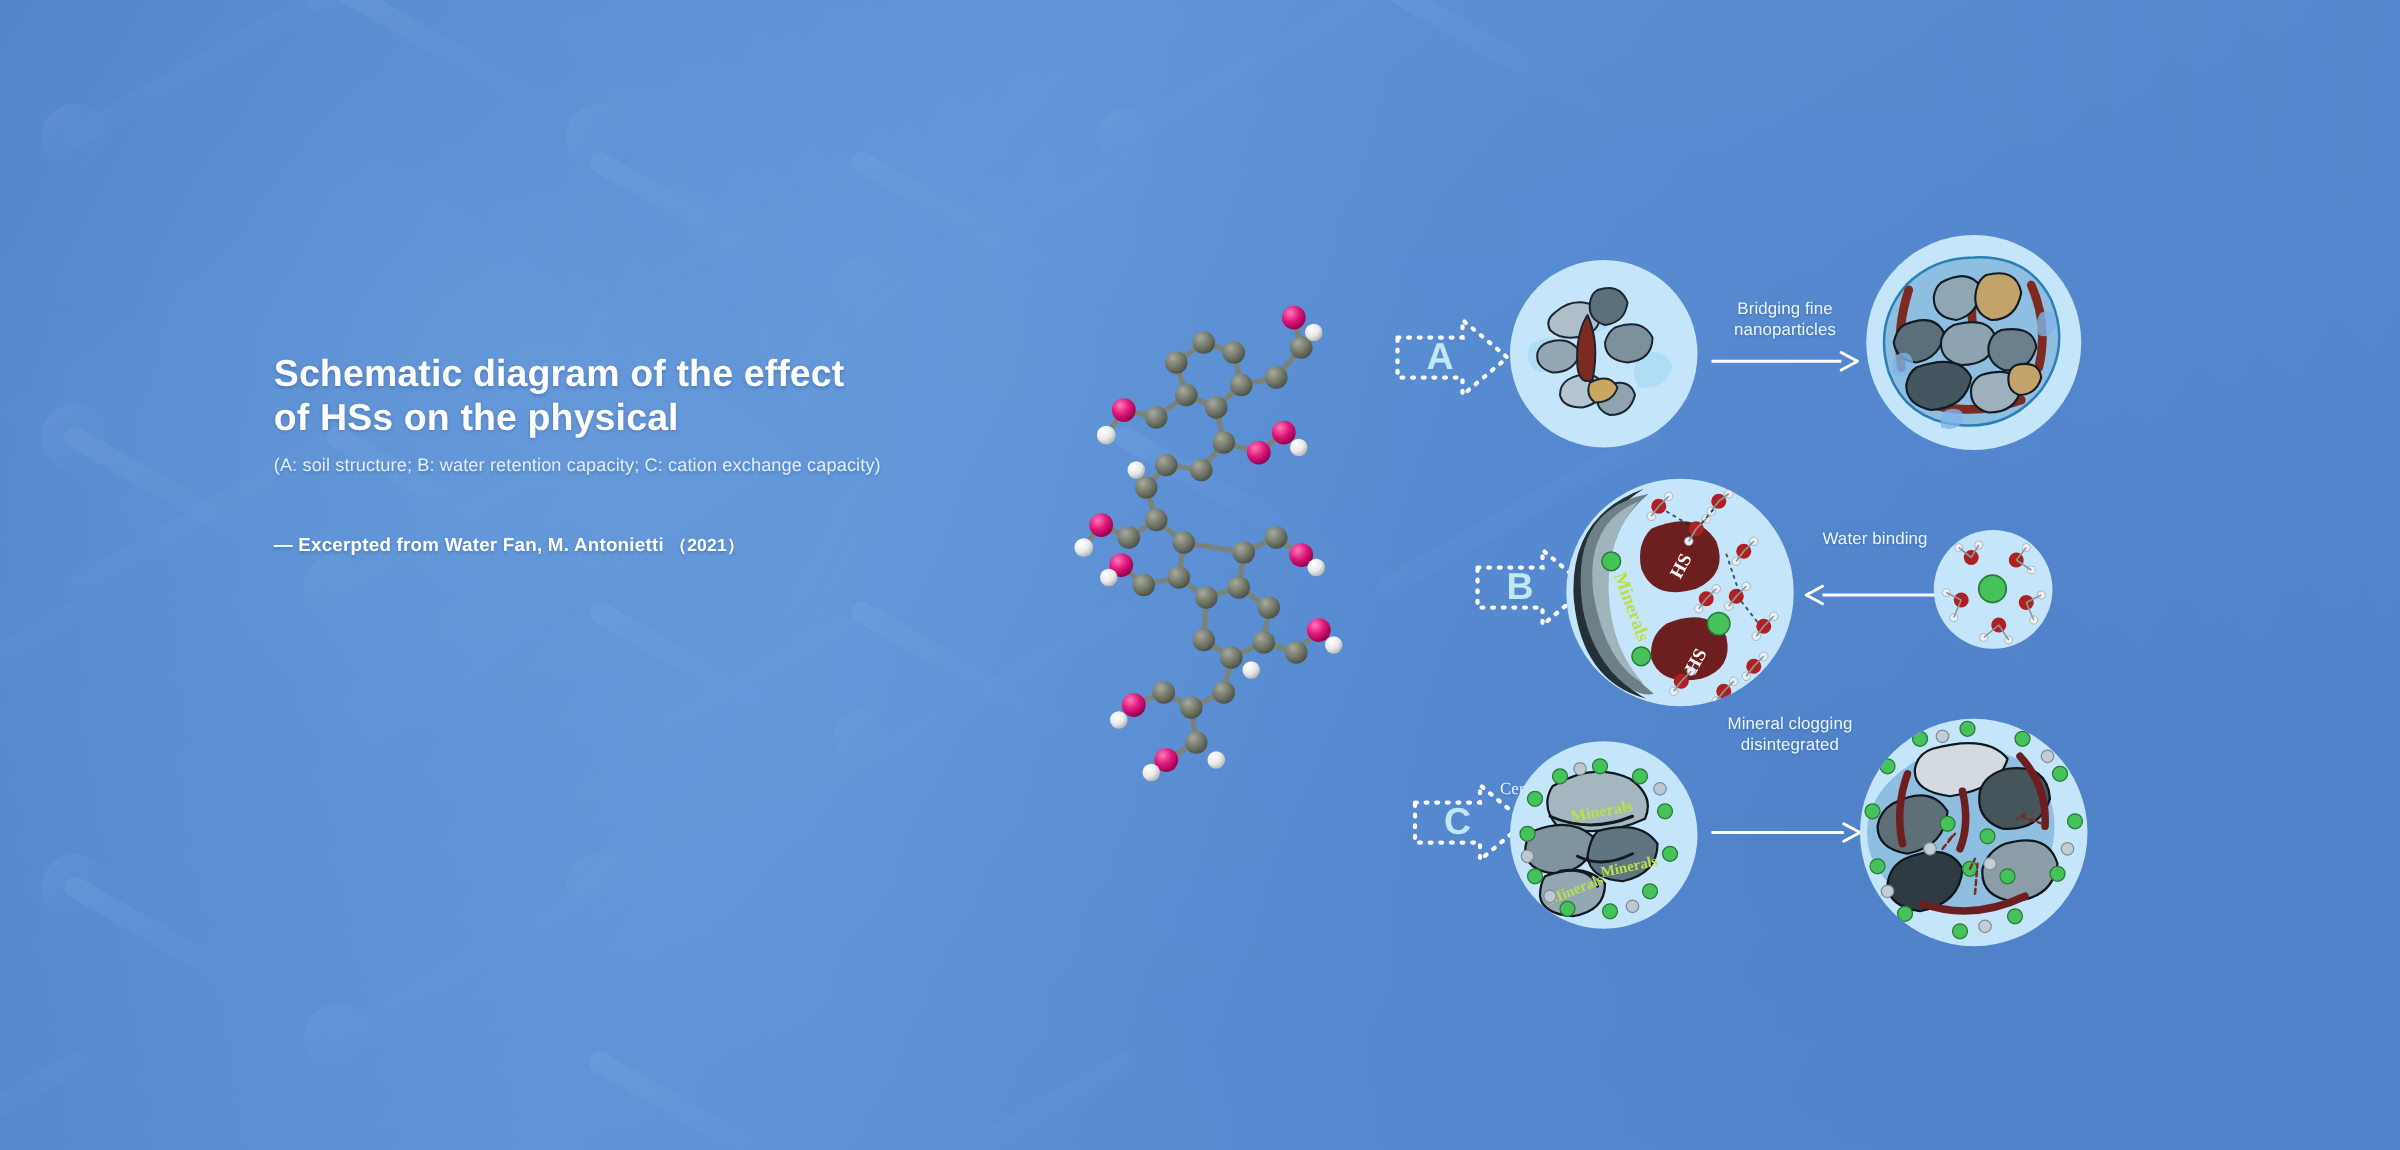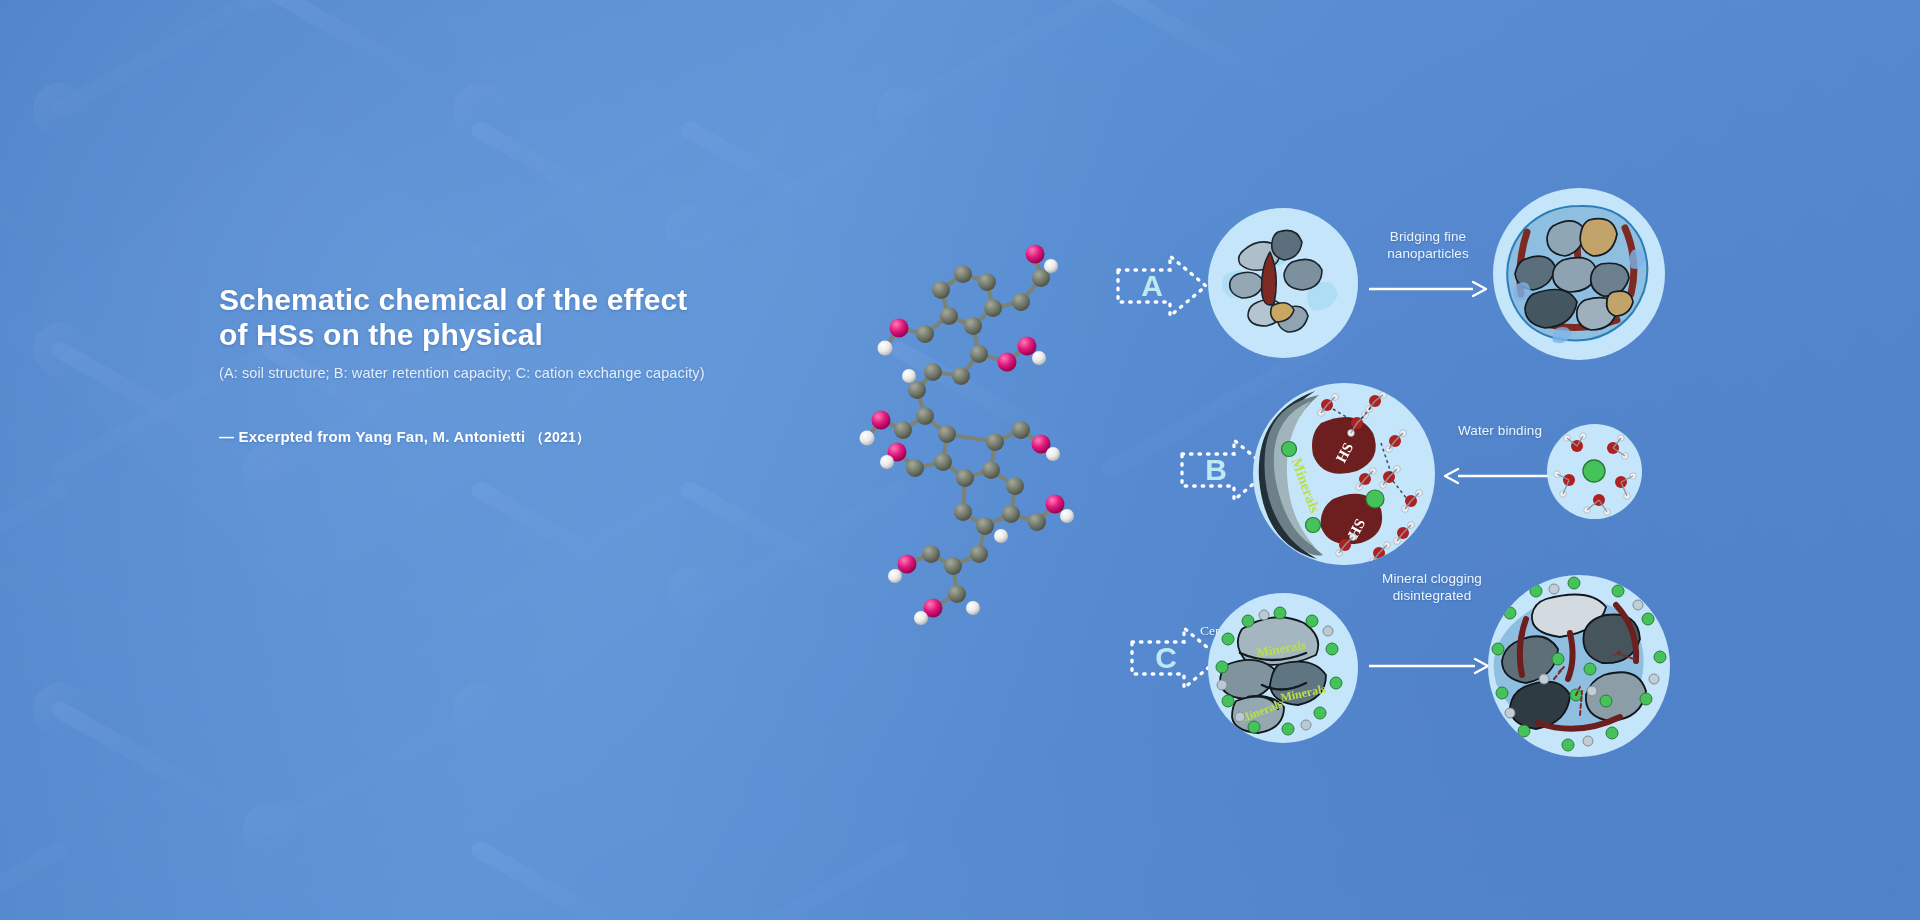--- a/index.html
+++ b/index.html
@@ -327,7 +327,7 @@
     <line x1="0" y1="11" x2="104" y2="11" stroke="#ffffff" stroke-width="2.4"></line>
     <path d="M104,4 L117,11 L104,18" fill="none" stroke="#ffffff" stroke-width="2.4" stroke-linecap="round" stroke-linejoin="round"></path>
   </svg>
-  <div class="flow-label" style="left:1364px; top:228px; width:128px;">Bridging fine nanoparticles</div>
+  <div class="flow-label" style="left:1364px; top:238px; width:128px;">Bridging fine nanoparticles</div>
 
   <div class="panel-circle" style="left:1493px; top:188px; width:172px; height:172px;">
     <svg width="172" height="172" viewBox="0 0 172 172">

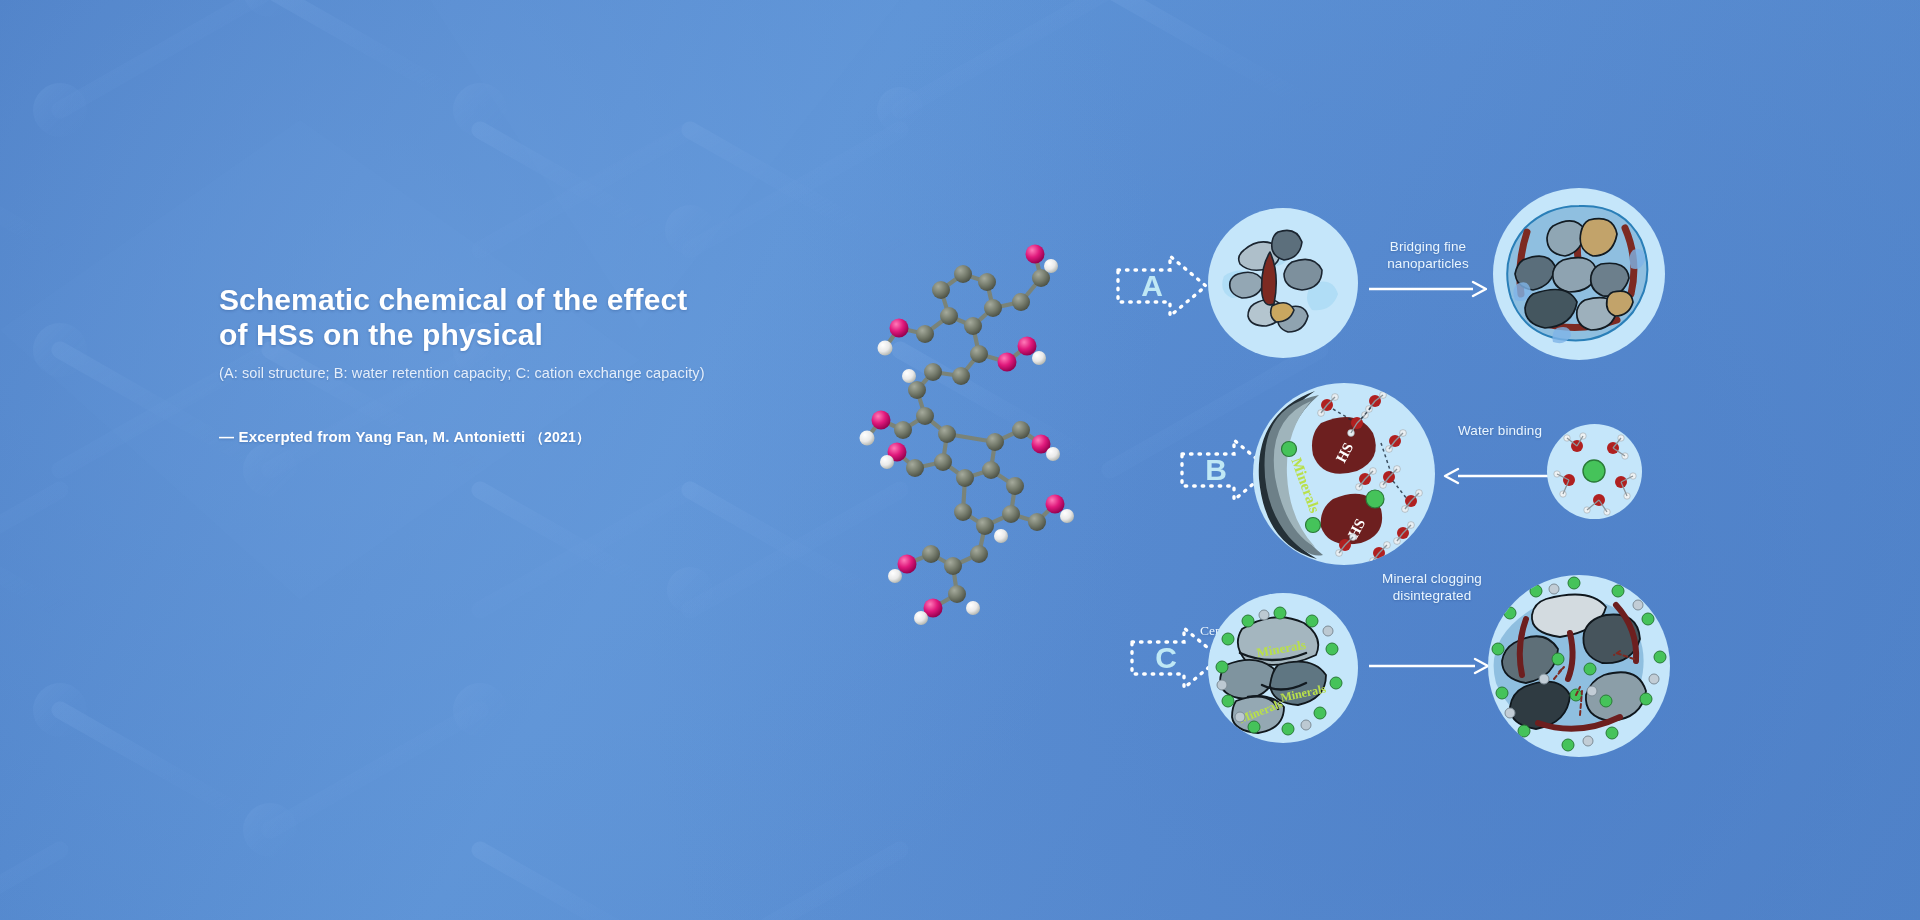--- a/index.html
+++ b/index.html
@@ -189,7 +189,7 @@
 
   <div id="text-panel">
     <div id="headline">
-      <span class="ln">Schematic chemical of the effect</span>
+      <span class="ln">Schematic diagram of the effect</span>
       <span class="ln">of HSs on the physical</span>
     </div>
     <div id="subcaption">(A: soil structure; B: water retention capacity; C: cation exchange capacity)</div>

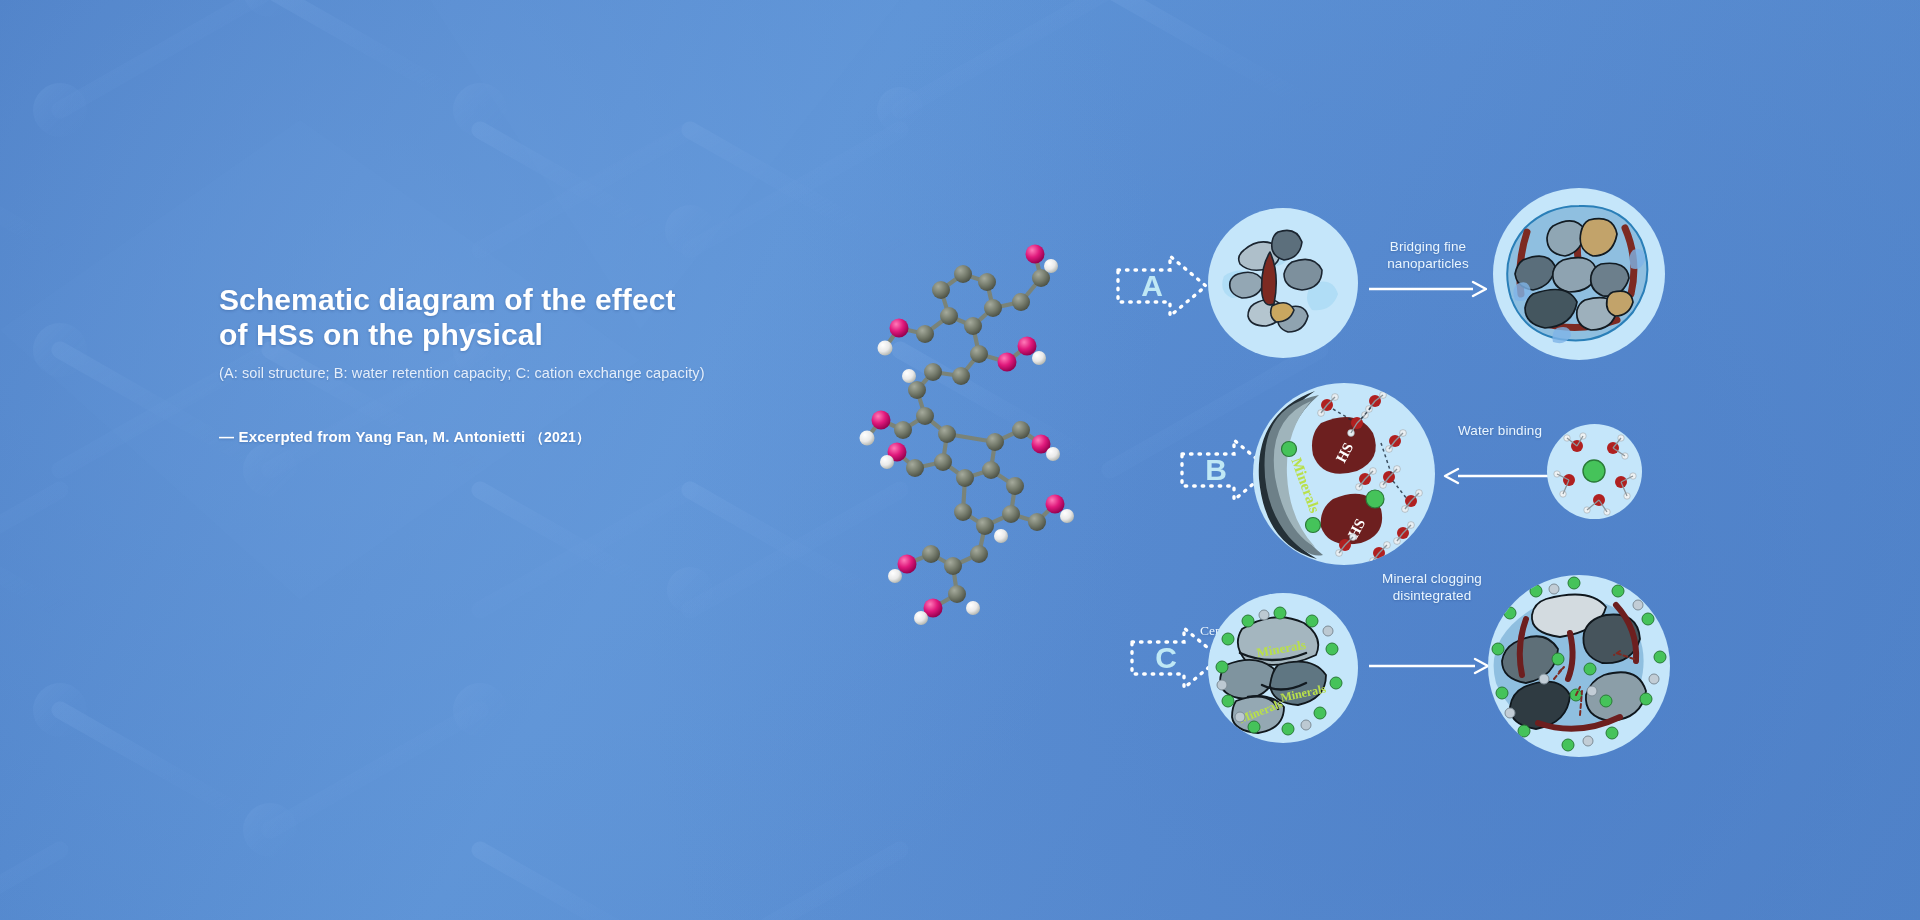--- a/index.html
+++ b/index.html
@@ -194,7 +194,7 @@
     </div>
     <div id="subcaption">(A: soil structure; B: water retention capacity; C: cation exchange capacity)</div>
     <div id="attribution">
-      <span>— Excerpted from Yang Fan, M. Antonietti</span>
+      <span>— Excerpted from Water Fan, M. Antonietti</span>
       <span class="year">（2021）</span>
     </div>
   </div>

